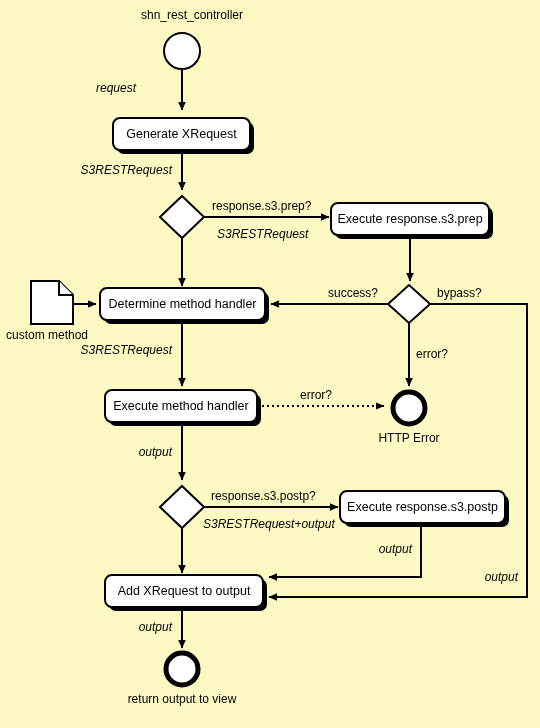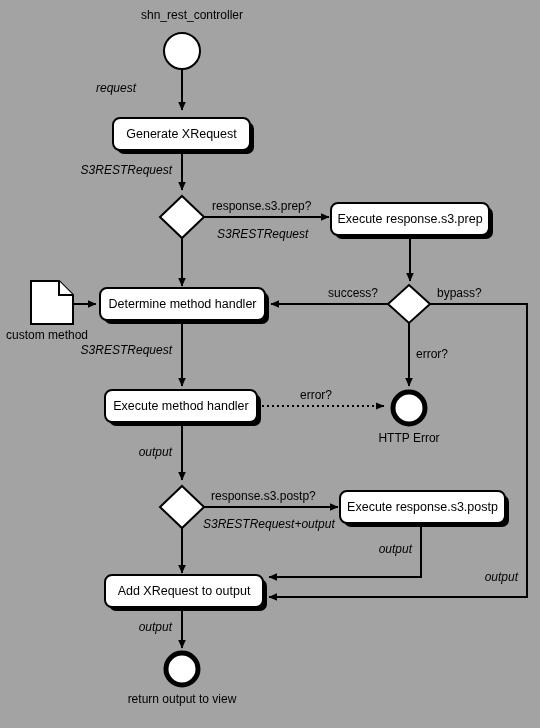--- a/index.html
+++ b/index.html
@@ -14,7 +14,7 @@
     position: relative;
     width: 540px;
     height: 728px;
-    background: #a3a3a3;
+    background: #fef9c3;
     overflow: hidden;
   }
   svg#flow {

